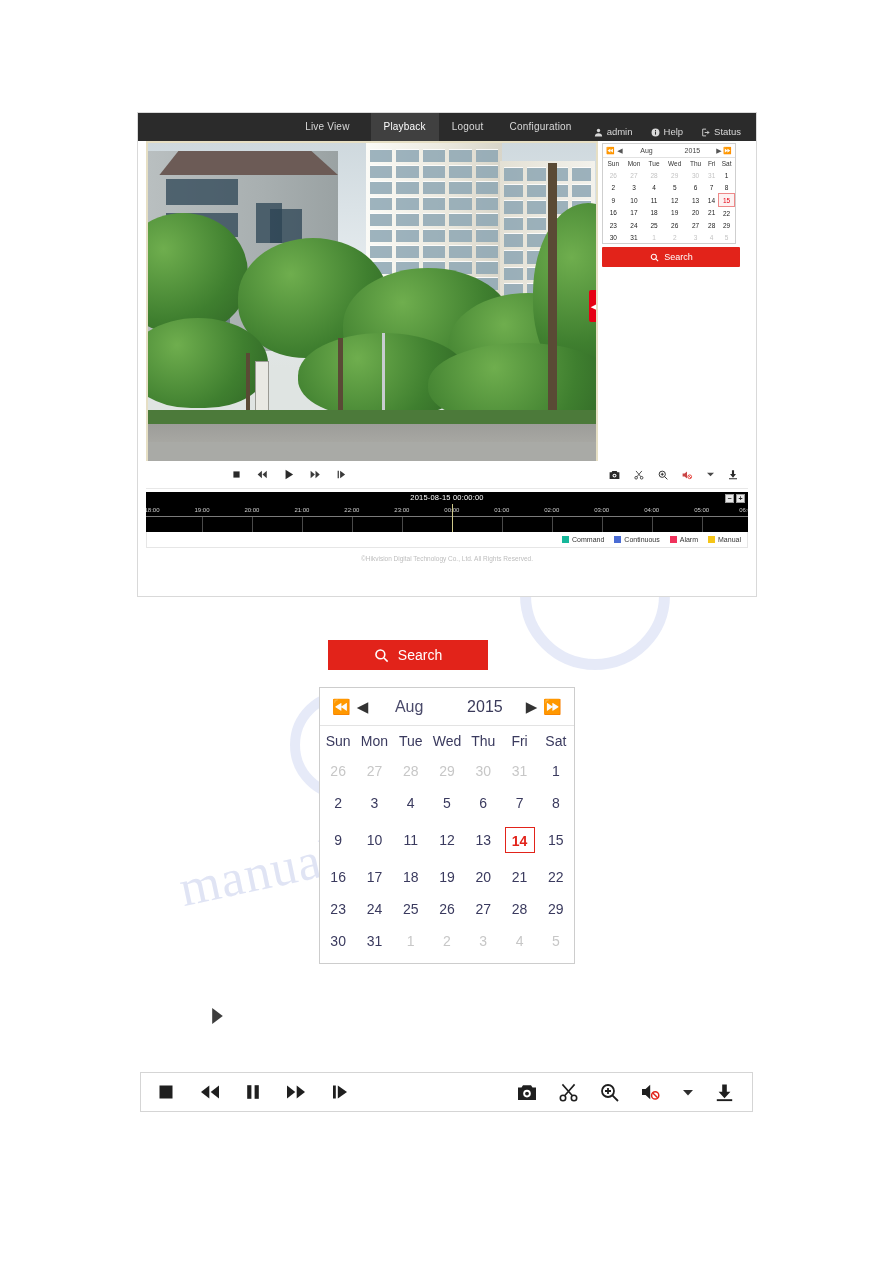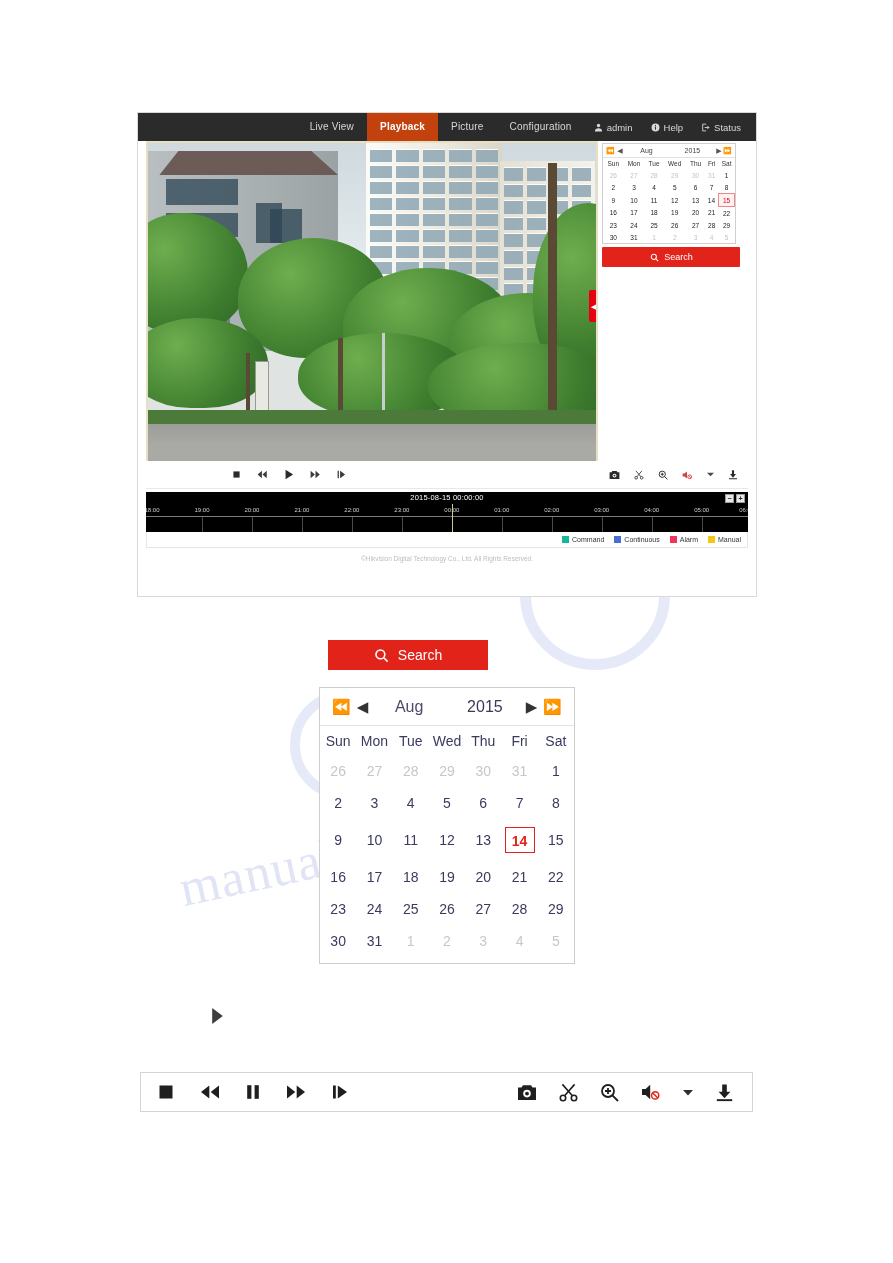--- a/index.html
+++ b/index.html
@@ -31,7 +31,7 @@
     height: 28px; line-height: 28px; white-space: nowrap;
     letter-spacing: .2px;
   }
-  .nav-item.active { background:#c2410c; color:#fff; font-weight:bold; }
+  .nav-item.active { background:#404040; color:#fff; font-weight:normal;margin-left:8px; }
   .user-group { display:flex; align-items:center; height:28px; }
   .user-cell {
     display:flex; align-items:center; gap:4px; padding:0 9px;

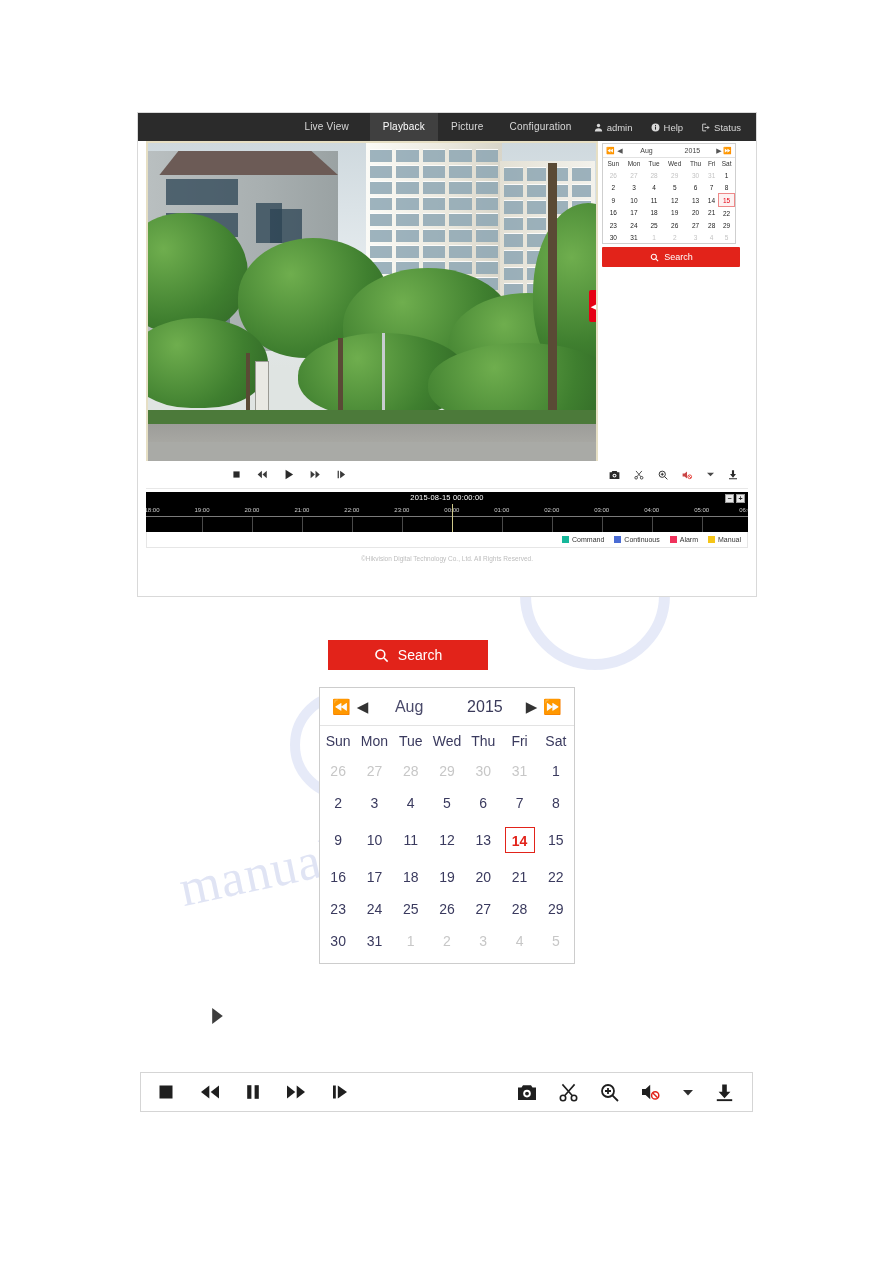--- a/index.html
+++ b/index.html
@@ -258,7 +258,7 @@
       <div class="nav">
         <div class="nav-item">Live View</div>
         <div class="nav-item active">Playback</div>
-        <div class="nav-item">Picture</div>
+        <div class="nav-item">Logout</div>
         <div class="nav-item">Configuration</div>
       </div>
       <div class="user-group">

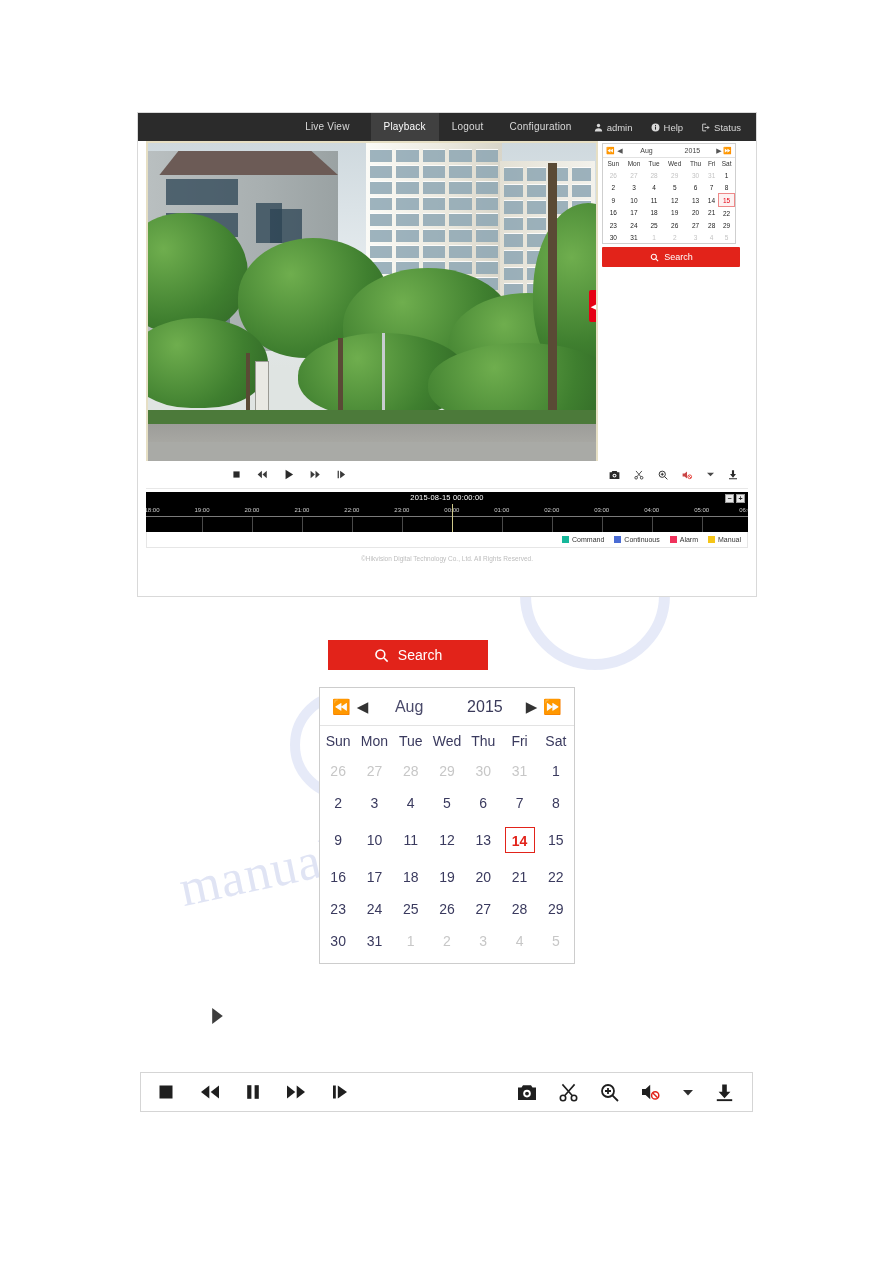--- a/index.html
+++ b/index.html
@@ -34,7 +34,7 @@
   .nav-item.active { background:#404040; color:#fff; font-weight:normal;margin-left:8px; }
   .user-group { display:flex; align-items:center; height:28px; }
   .user-cell {
-    display:flex; align-items:center; gap:4px; padding:0 9px;
+    display:flex; align-items:flex-end; gap:4px; padding:0 9px;
     color:#d8d8d8; font-size:9.5px; height:20px;
   }
   .ico { display:inline-block; flex:none; }

